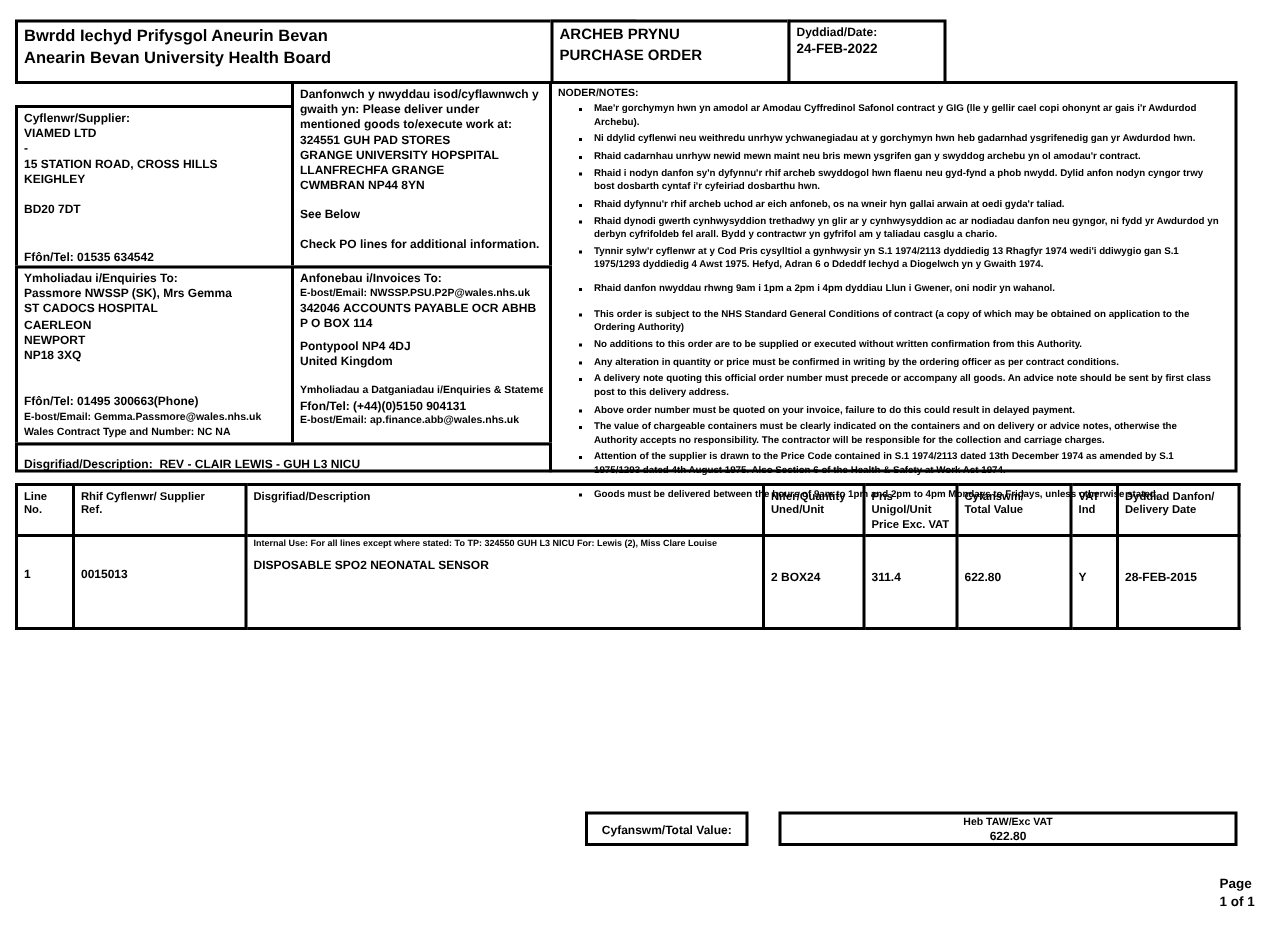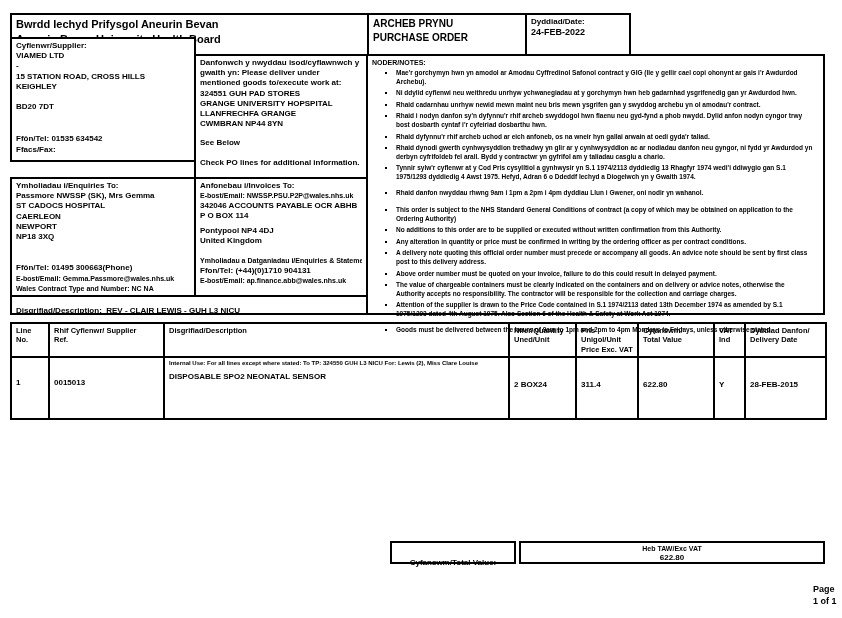--- a/index.html
+++ b/index.html
@@ -48,7 +48,7 @@
     <div class="b t9">24-FEB-2022</div>
   </div>
 
-  <div class="box" style="left:10px;top:37px;width:186px;height:125px;">
+  <div class="box" style="left:10px;top:70px;width:186px;height:125px;">
     <div class="b t8">Cyflenwr/Supplier:</div>
     <div class="b t8 line">VIAMED LTD</div>
     <div class="b t8 line">-</div>

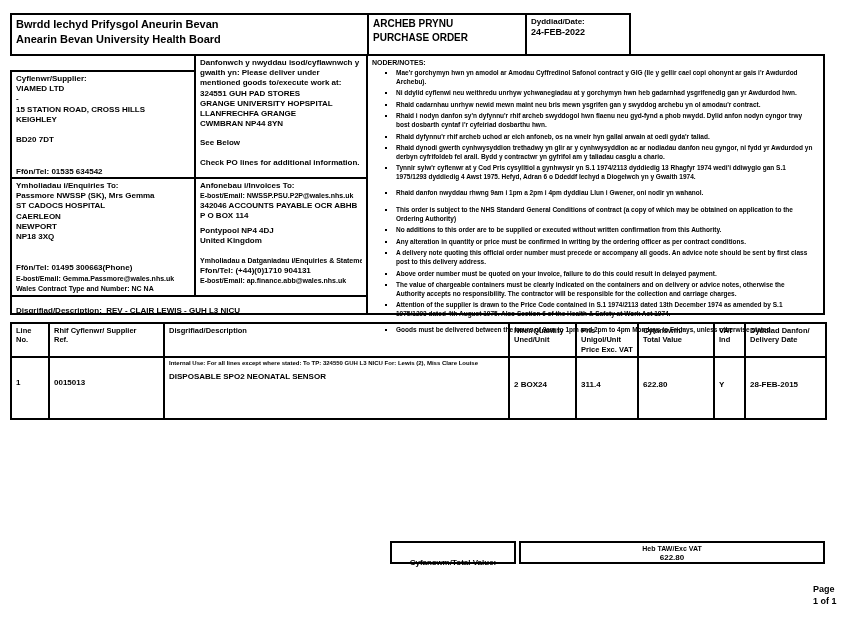--- a/index.html
+++ b/index.html
@@ -112,7 +112,7 @@
     <div class="b t8 line" style="margin-top:4px;">Pontypool NP4 4DJ</div>
     <div class="b t8 line">United Kingdom</div>
     <div class="b t7 line nowrap" style="margin-top:10px;">Ymholiadau a Datganiadau i/Enquiries &amp; Statements To:</div>
-    <div class="b t8 line">Ffon/Tel: (+44)(0)1710 904131</div>
+    <div class="b t8 line">Ffon/Tel: (+44)(0)5150 904131</div>
     <div class="b t7 line nowrap">E-bost/Email: ap.finance.abb@wales.nhs.uk</div>
   </div>
 

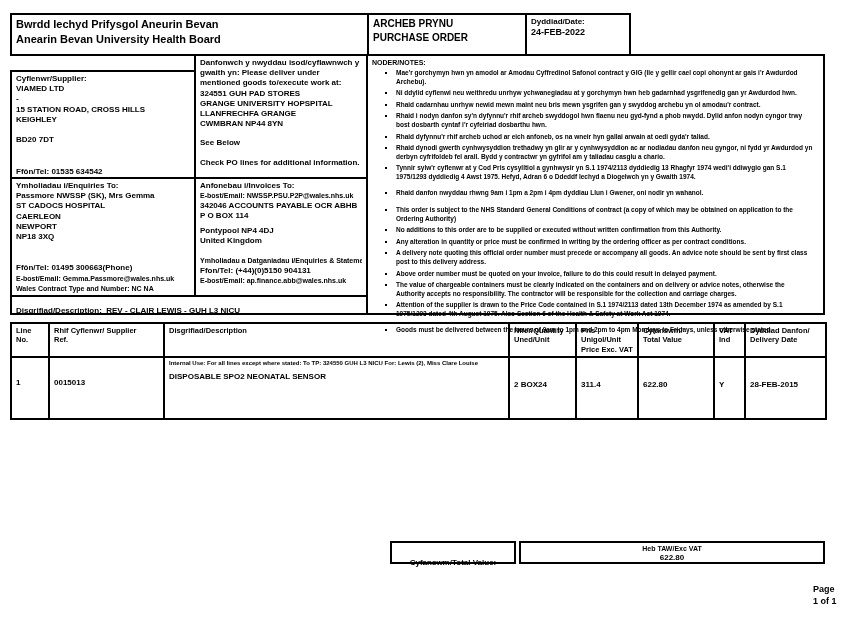--- a/index.html
+++ b/index.html
@@ -166,7 +166,7 @@
   </tbody>
     </table>
 
-  <div class="box center" style="left:390px;top:541px;width:126px;height:23px;padding-top:8px;">
+  <div class="box center" style="left:390px;top:541px;width:109px;height:23px;padding-top:0;">
     <span class="b t8">Cyfanswm/Total Value:</span>
   </div>
   <div class="box center" style="left:519px;top:541px;width:306px;height:23px;padding:1px;">

